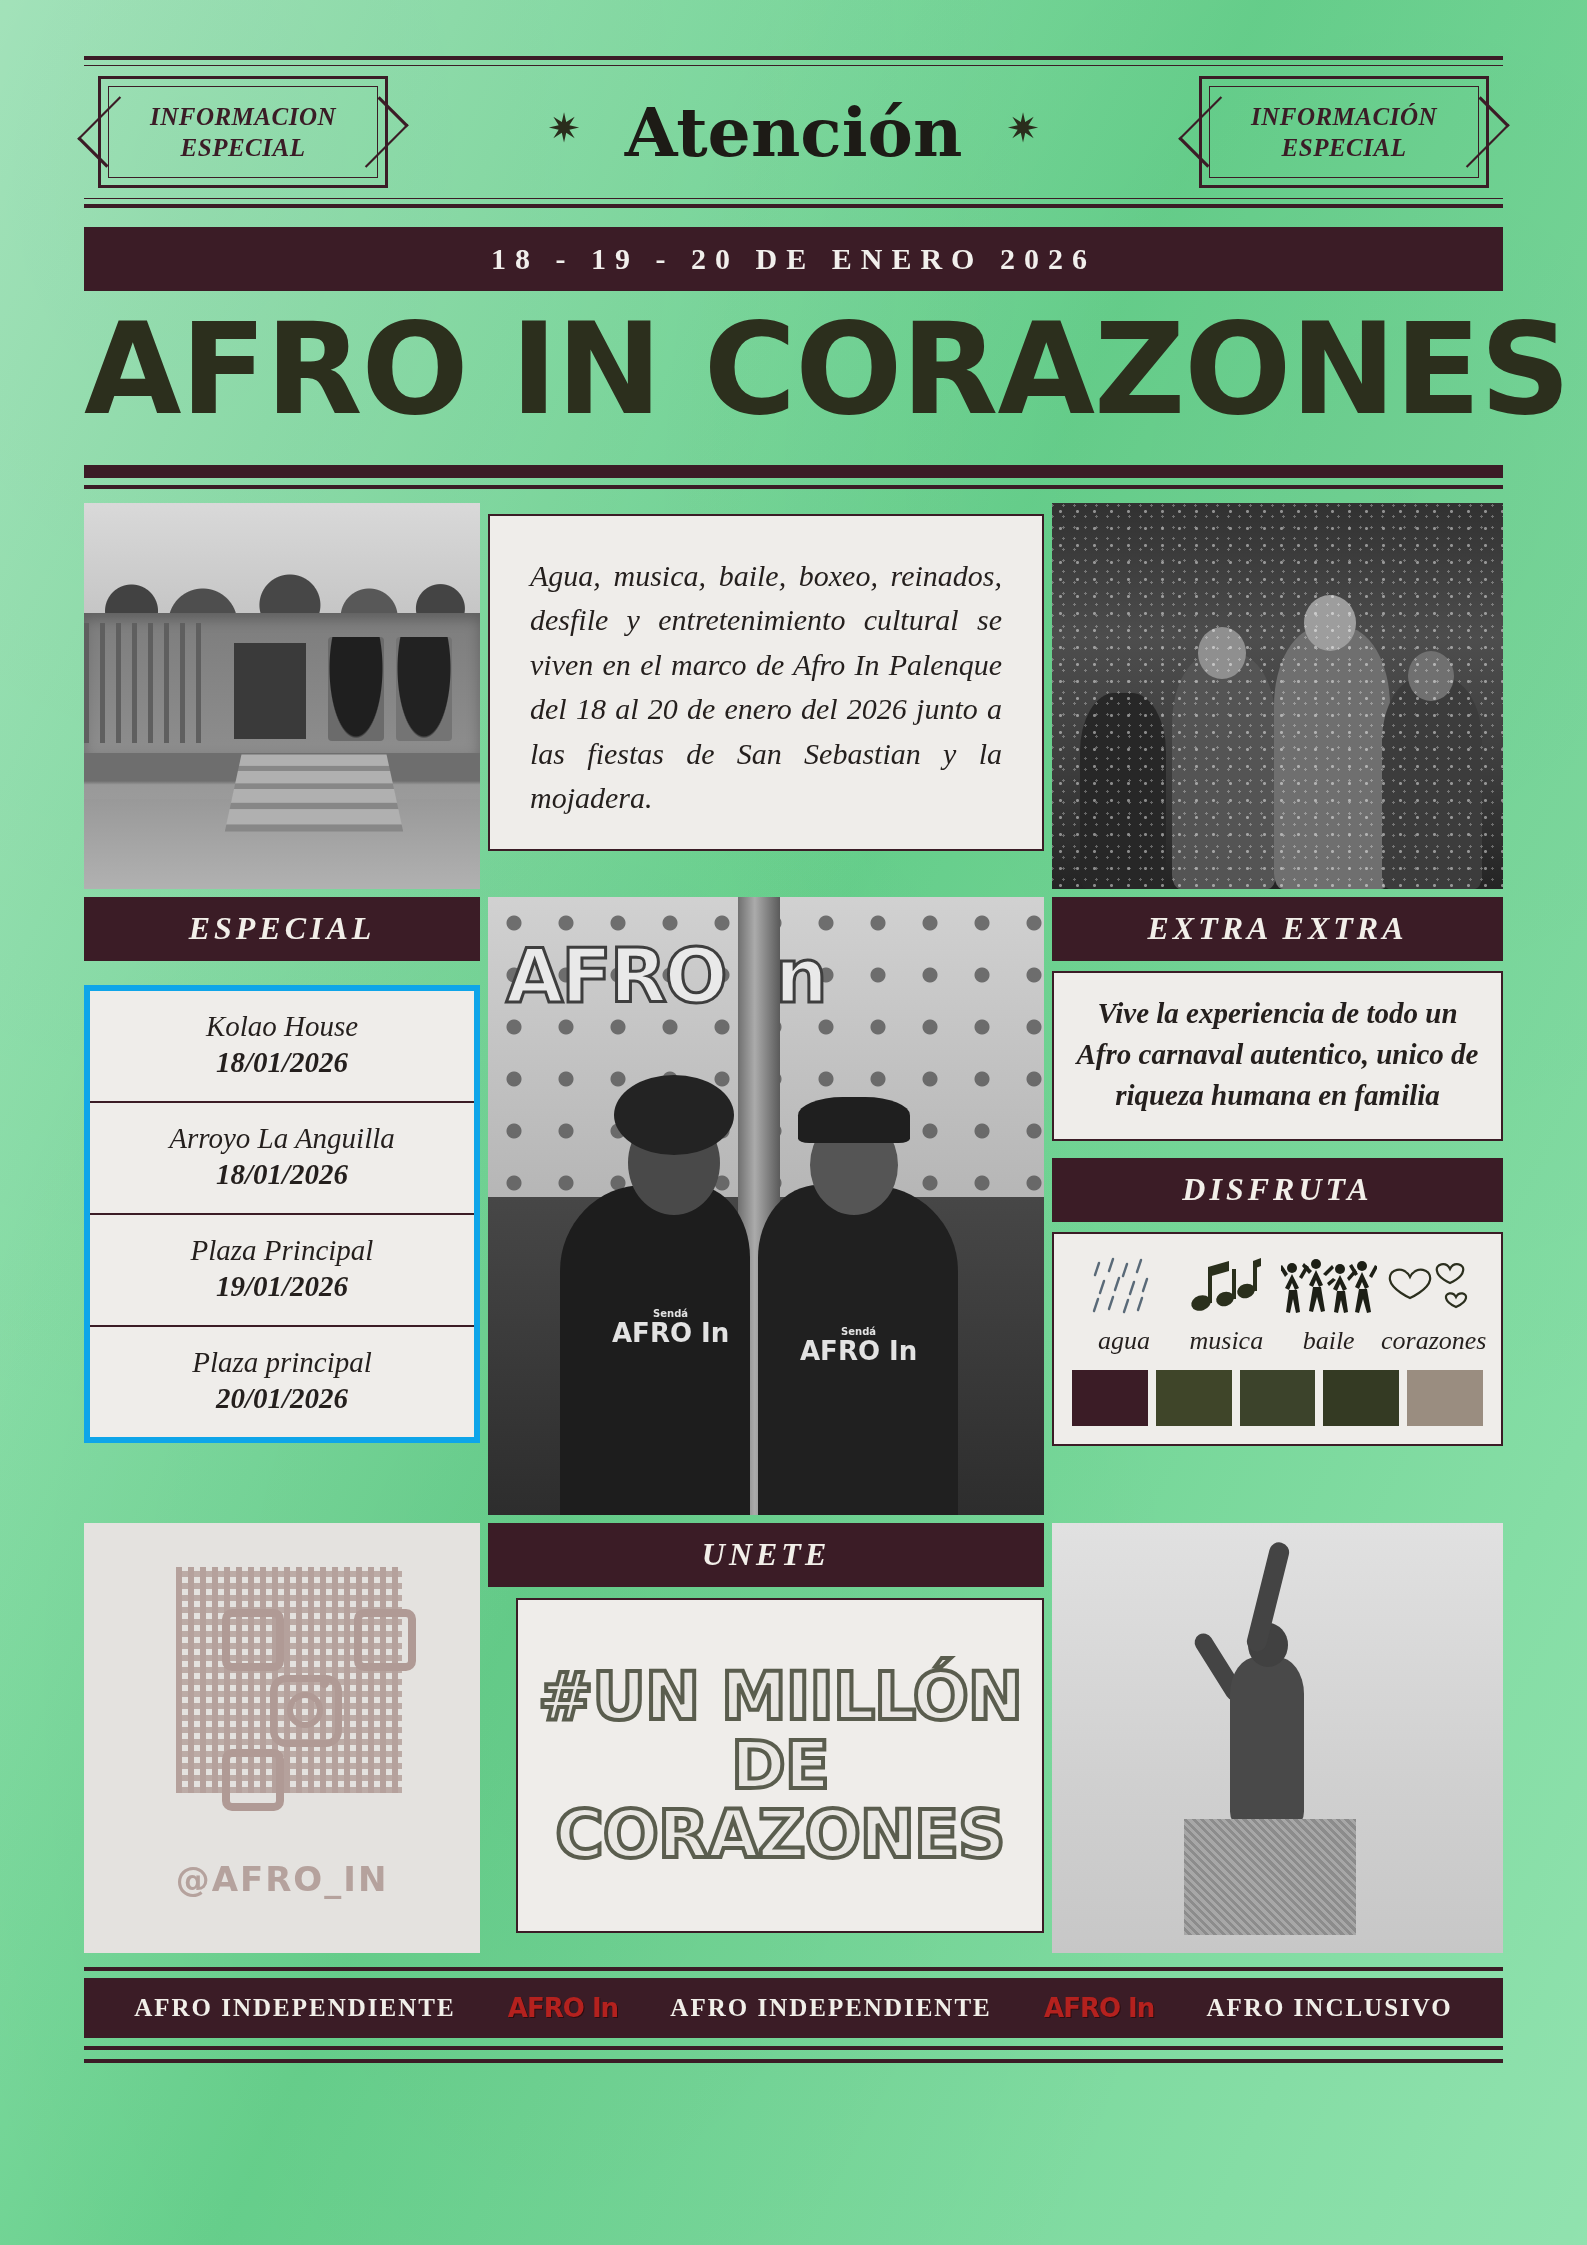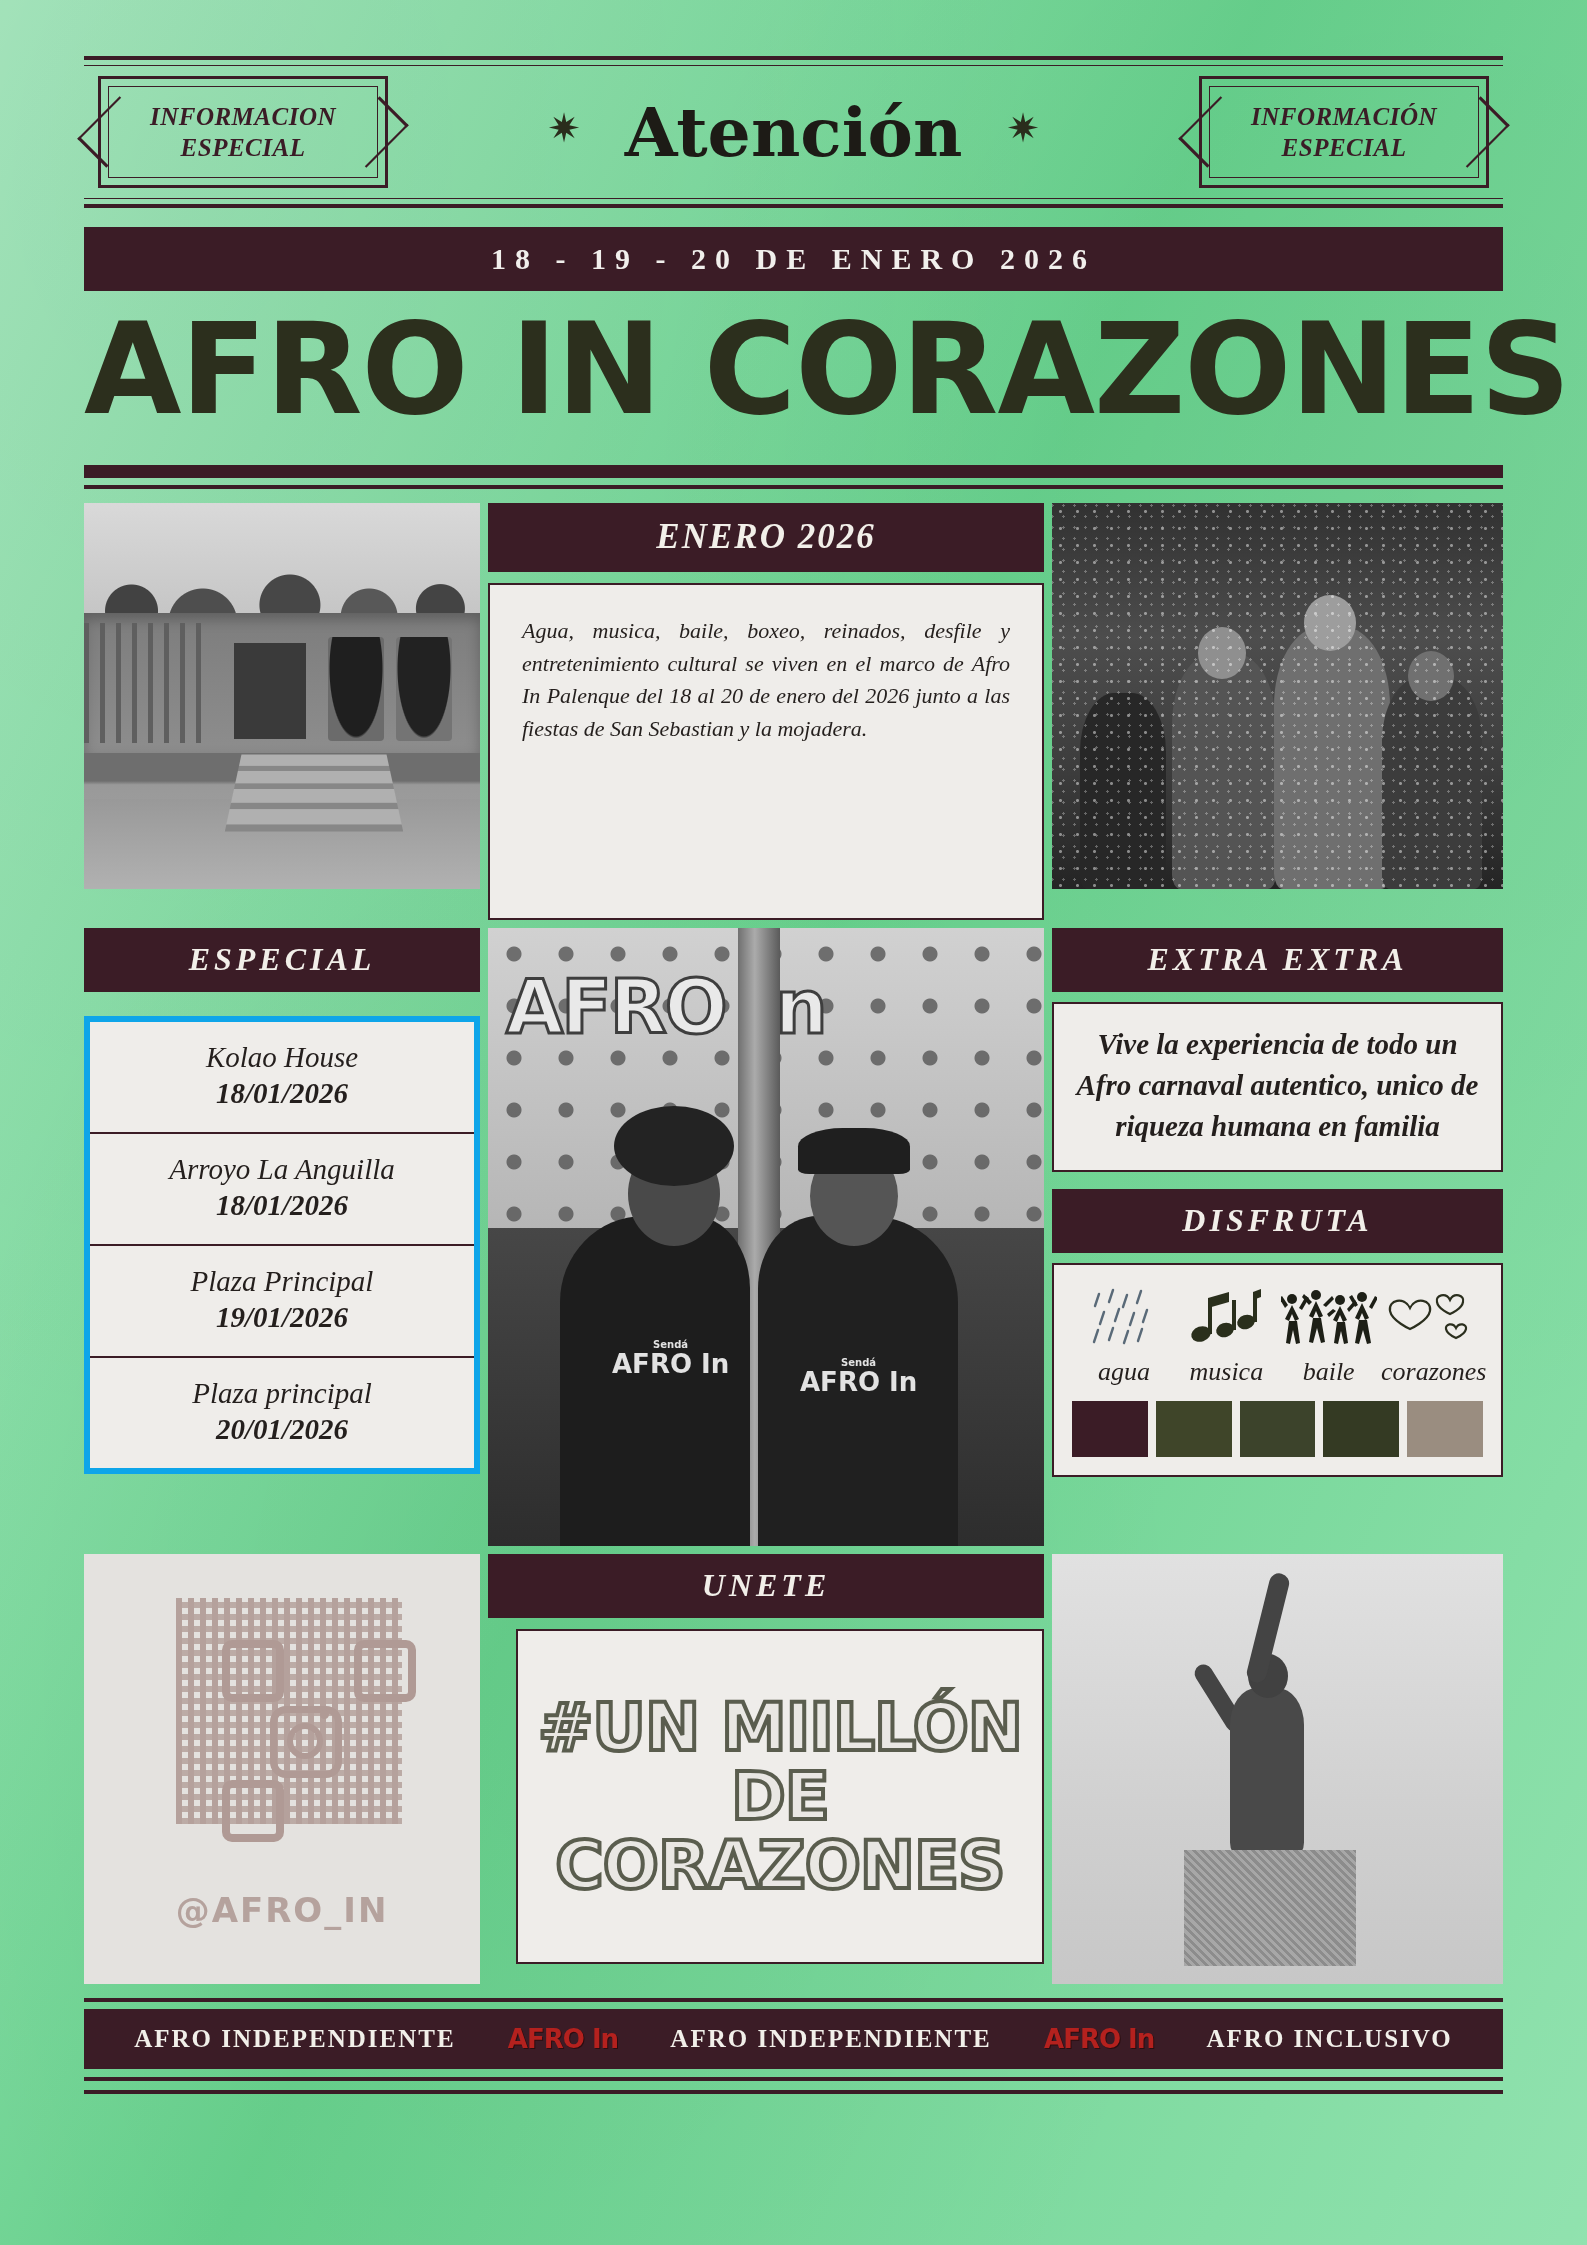--- a/index.html
+++ b/index.html
@@ -697,7 +697,6 @@
       </div>
 
       <div class="cell" style="grid-column:3; grid-row:1;">
-        <div class="article-head">ENERO 2026</div>
         <div class="article-body">
           <p>Agua, musica, baile, boxeo, reinados, desfile y entretenimiento cultural se viven en el marco de Afro In Palenque del 18 al 20 de enero del 2026 junto a las fiestas de San Sebastian y la mojadera.</p>
         </div>

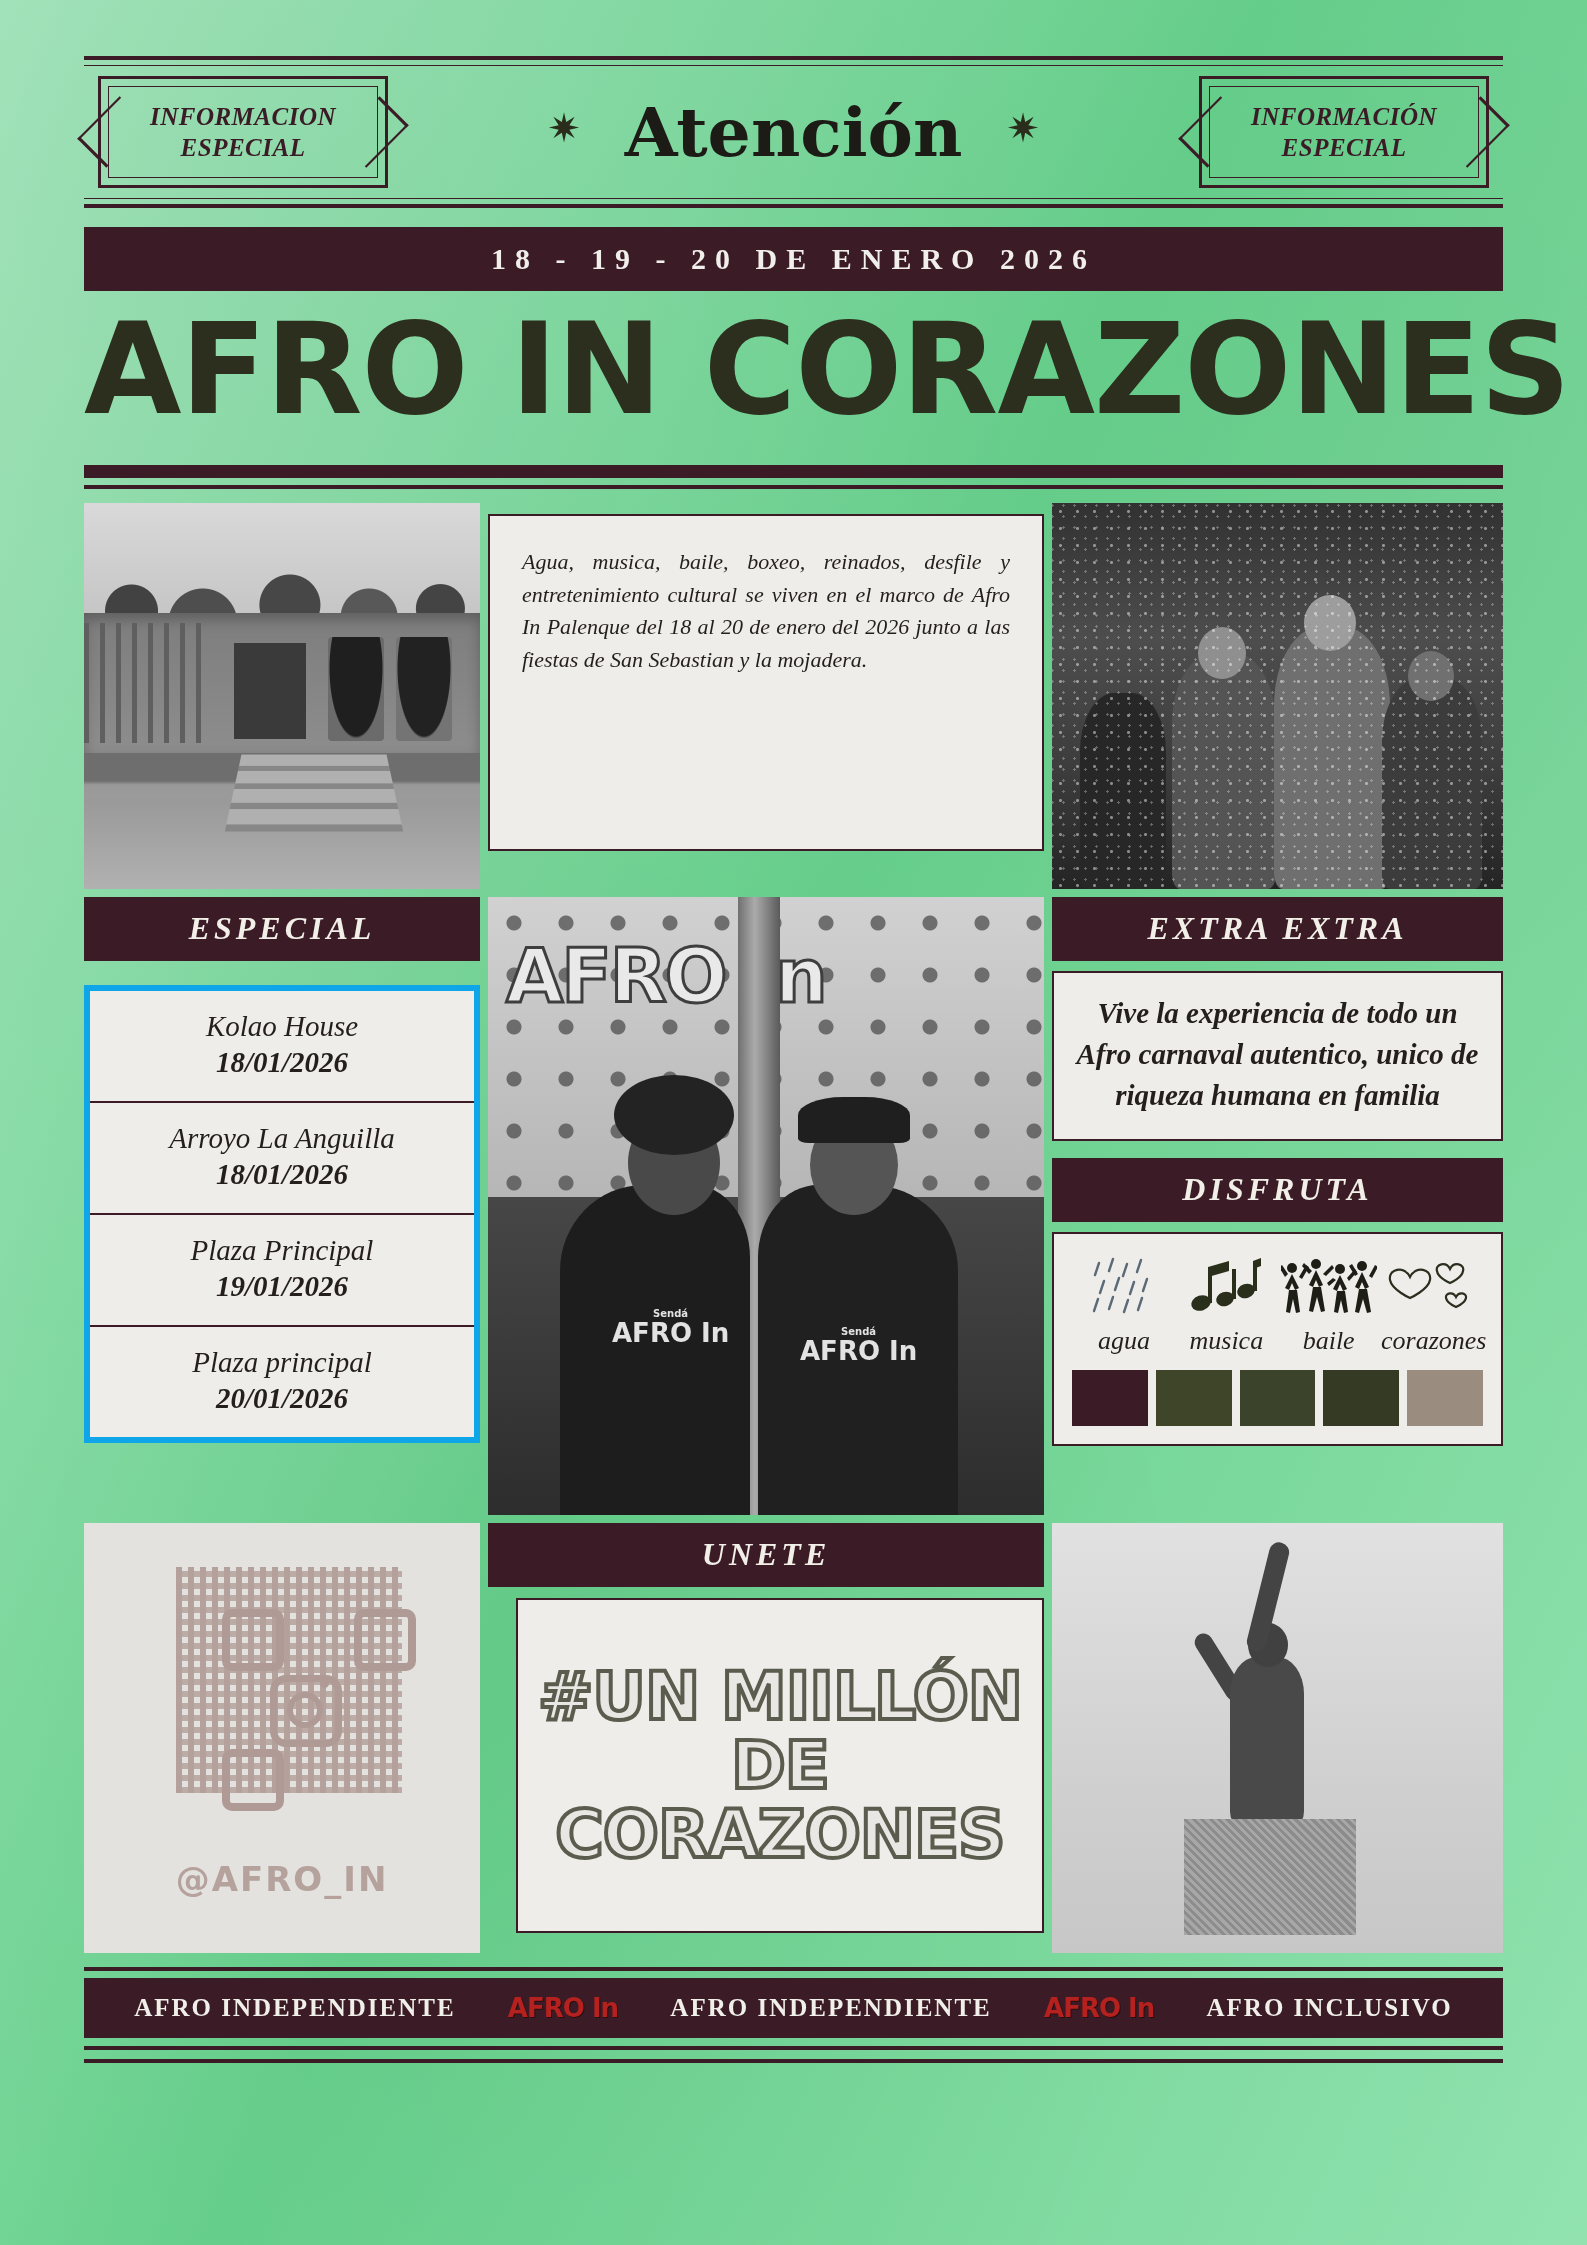--- a/index.html
+++ b/index.html
@@ -295,10 +295,10 @@
     height: 337px;
   }
   .article-body p {
-    margin: 4px;
+    margin: 12px;
     font-family: "Liberation Serif", serif;
     font-style: italic;
-    font-size: 22px;
+    font-size: 30px;
     line-height: 1.48;
     color: #241f1d;
     text-align: justify;

